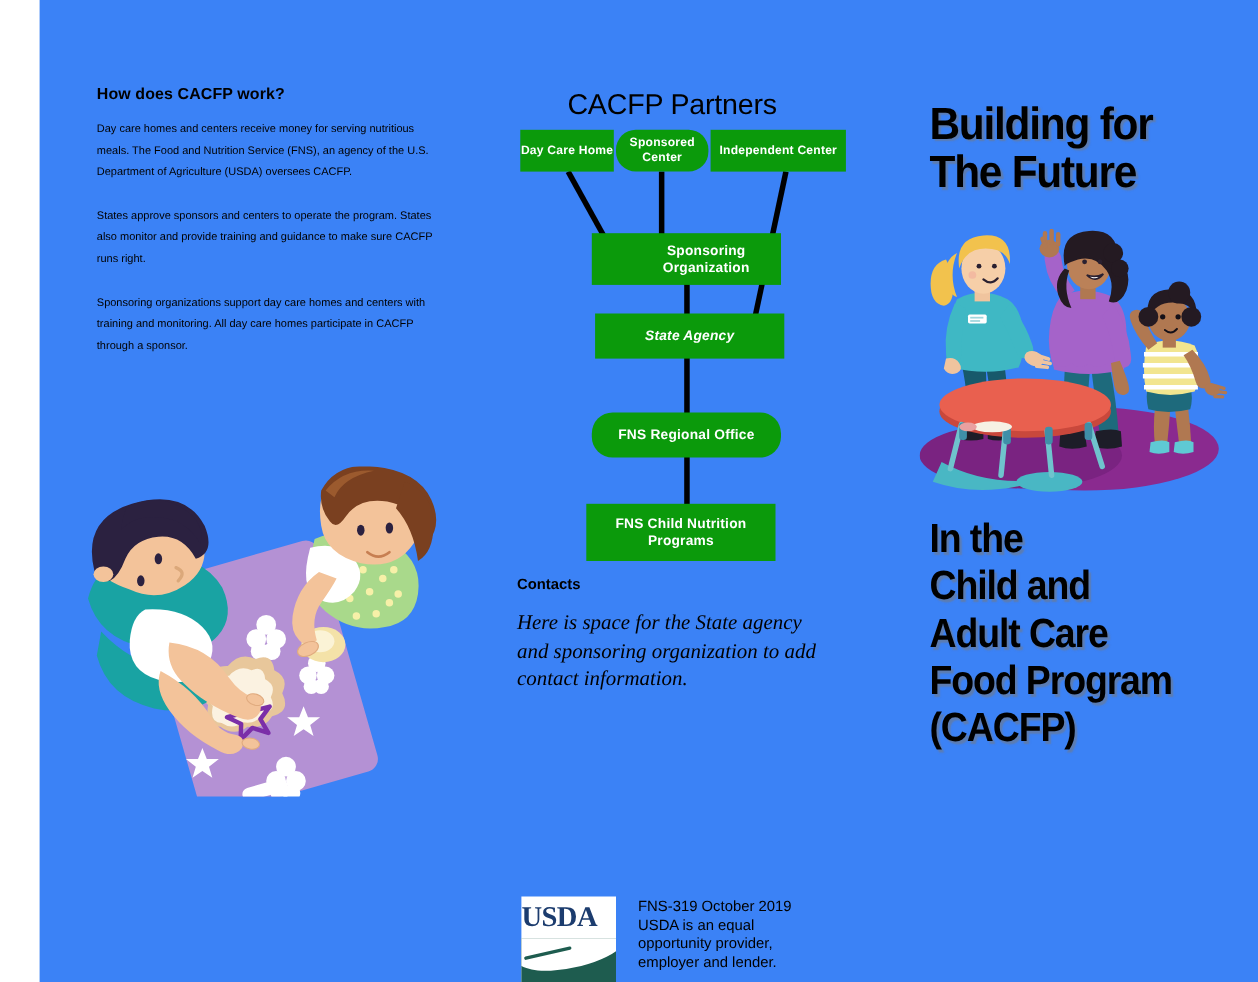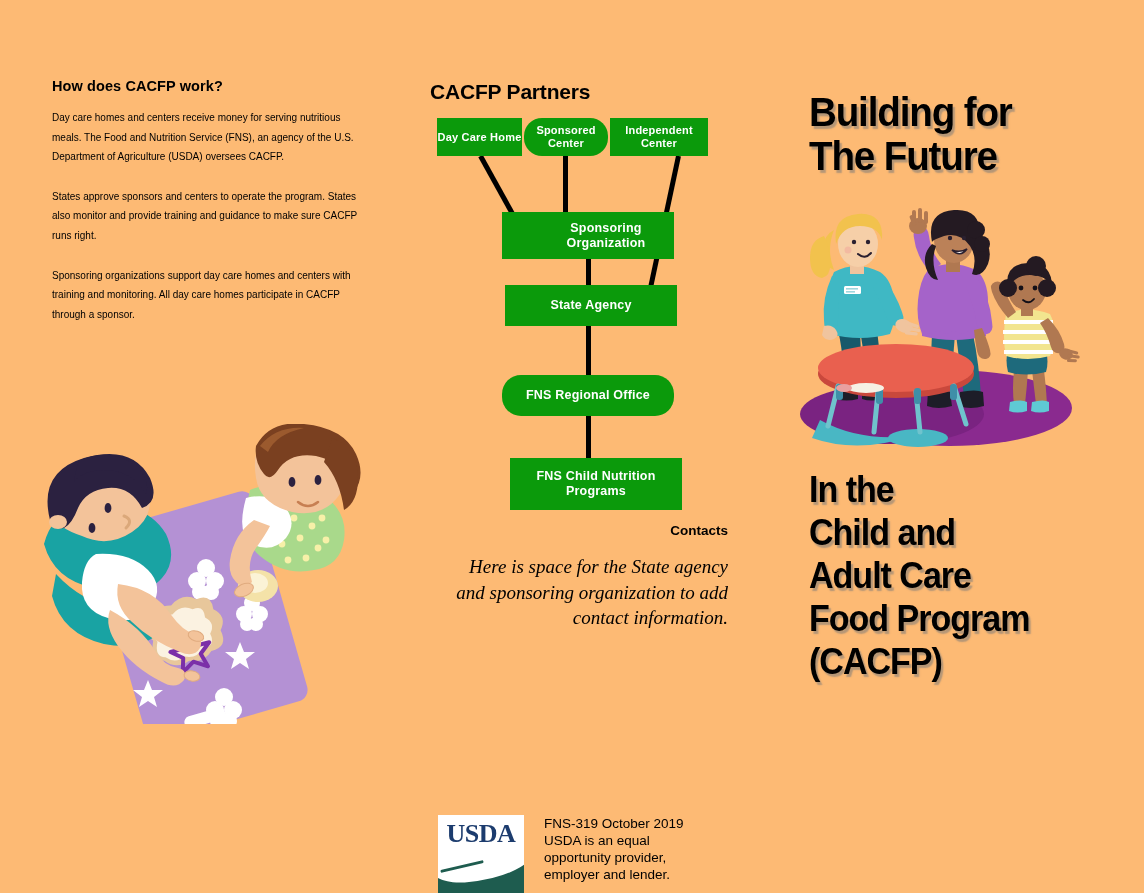--- a/index.html
+++ b/index.html
@@ -18,7 +18,8 @@
   .page {
     position: absolute;
     inset: 0;
-    background: #fdba74;
+    background: #3b82f6;
+    margin-left: 36px;
   }
 
   

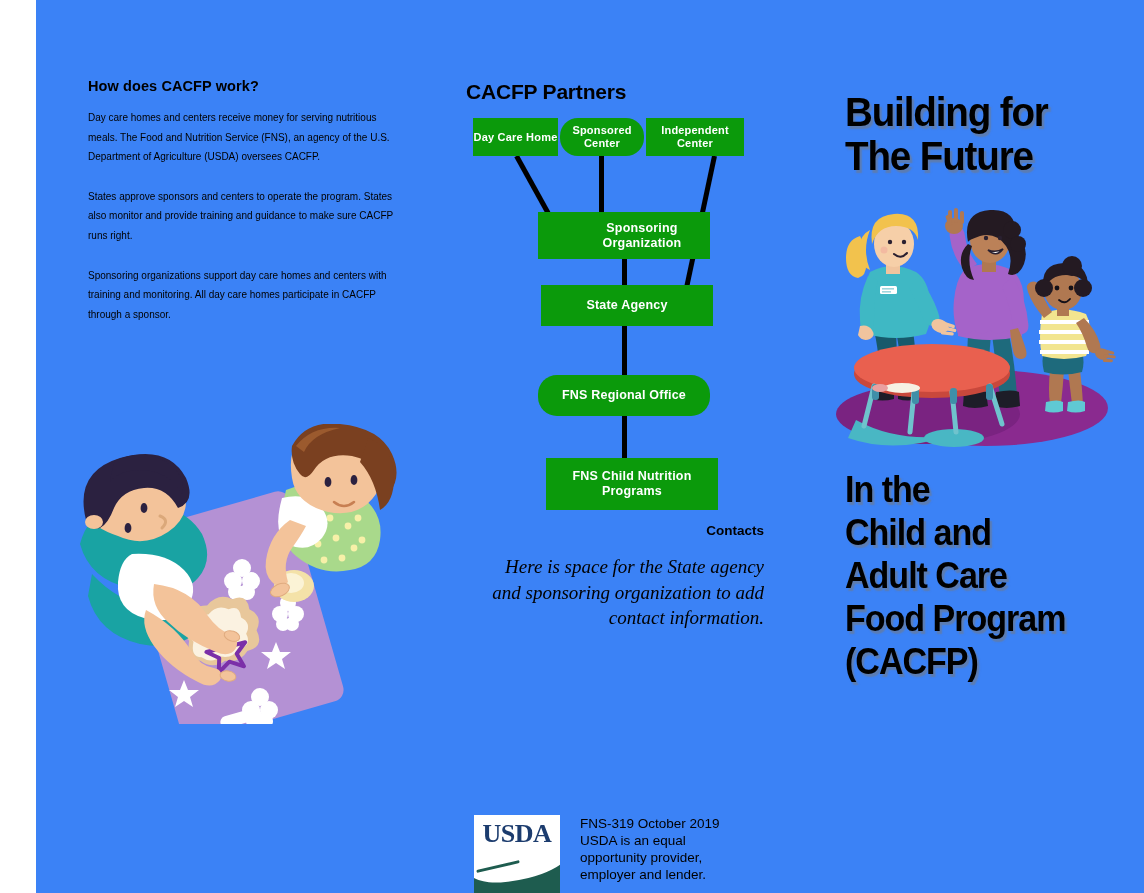--- a/index.html
+++ b/index.html
@@ -66,8 +66,9 @@
     left: 0;
     top: 2px;
     width: 290px;
-    font-size: 21px;
-    font-weight: bold;
+    text-align: center;
+    font-size: 26px;
+    font-weight: normal;
     letter-spacing: -0.2px;
   }
 

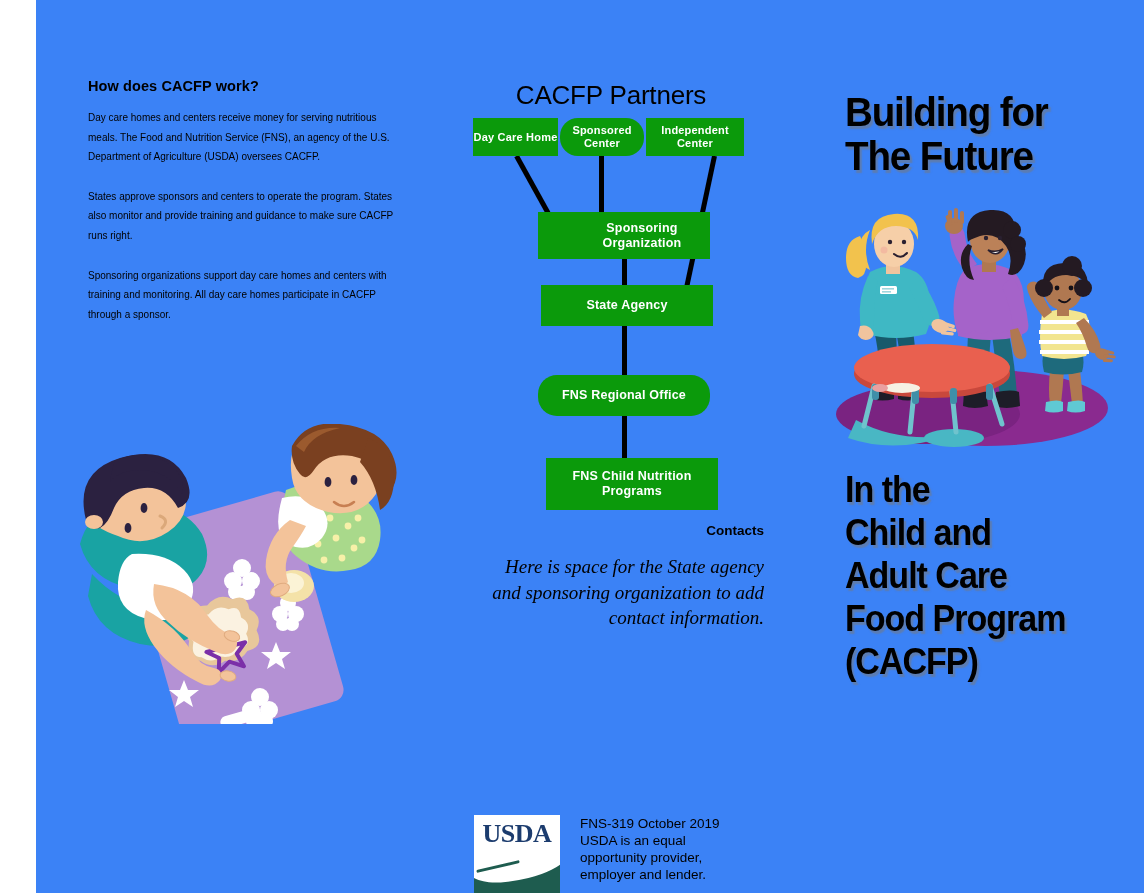--- a/index.html
+++ b/index.html
@@ -95,7 +95,7 @@
   .fbox-top { font-size: 11px; height: 38px; top: 40px; }
   .b-daycare   { left: 7px;   width: 85px; }
   .b-sponsored { left: 94px;  width: 84px; border-radius: 18px; }
-  .b-indep     { left: 180px; width: 98px; }
+  .b-indep     { left: 180px; width: 123px; }
 
   .b-sponsorg { left: 72px;  top: 134px; width: 172px; height: 47px; font-size: 12.5px; padding-left: 36px; }
   .b-state    { left: 75px;  top: 207px; width: 172px; height: 41px; font-size: 12.5px; }

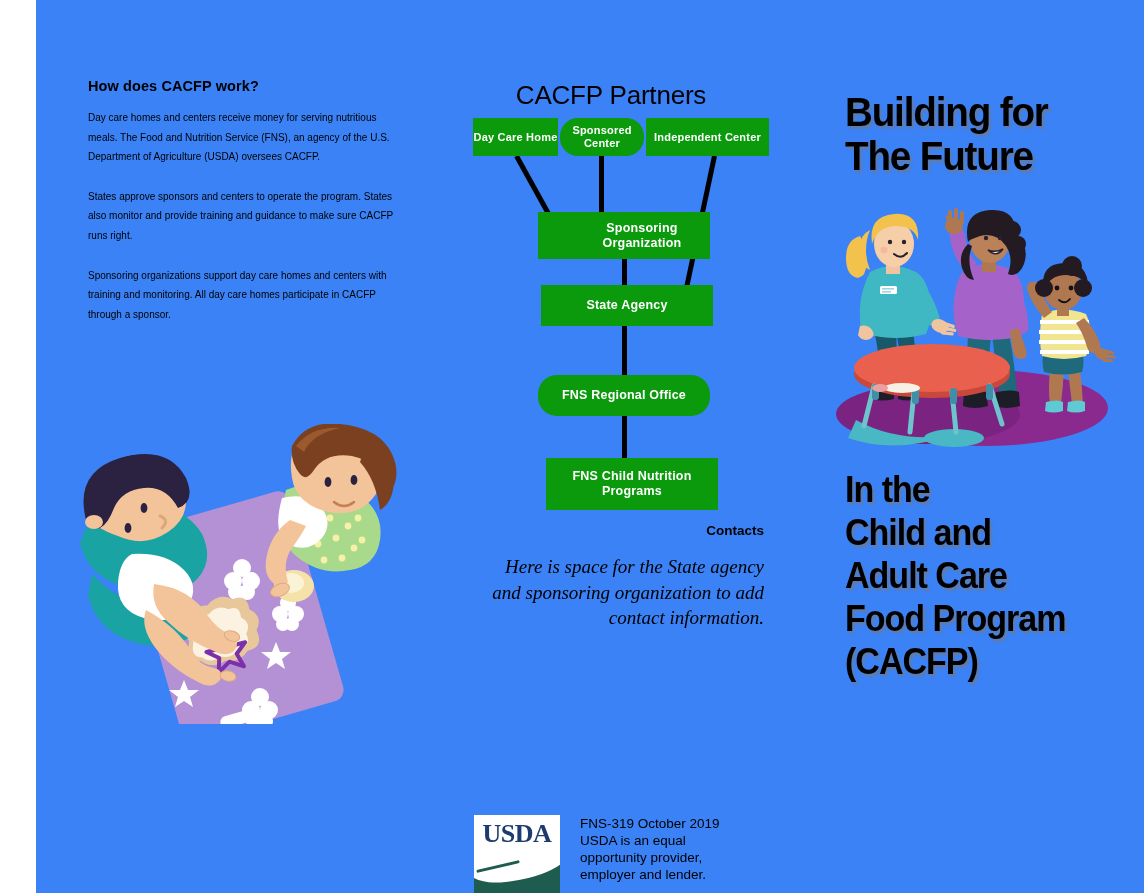--- a/index.html
+++ b/index.html
@@ -98,7 +98,7 @@
   .b-indep     { left: 180px; width: 123px; }
 
   .b-sponsorg { left: 72px;  top: 134px; width: 172px; height: 47px; font-size: 12.5px; padding-left: 36px; }
-  .b-state    { left: 75px;  top: 207px; width: 172px; height: 41px; font-size: 12.5px; }
+  .b-state    { left: 75px;  top: 207px; width: 172px; height: 41px; font-size: 12.5px; font-style: italic; }
   .b-fnsreg   { left: 72px;  top: 297px; width: 172px; height: 41px; font-size: 12.5px; border-radius: 19px; }
   .b-fnscnp   { left: 80px;  top: 380px; width: 172px; height: 52px; font-size: 12.5px; }
 

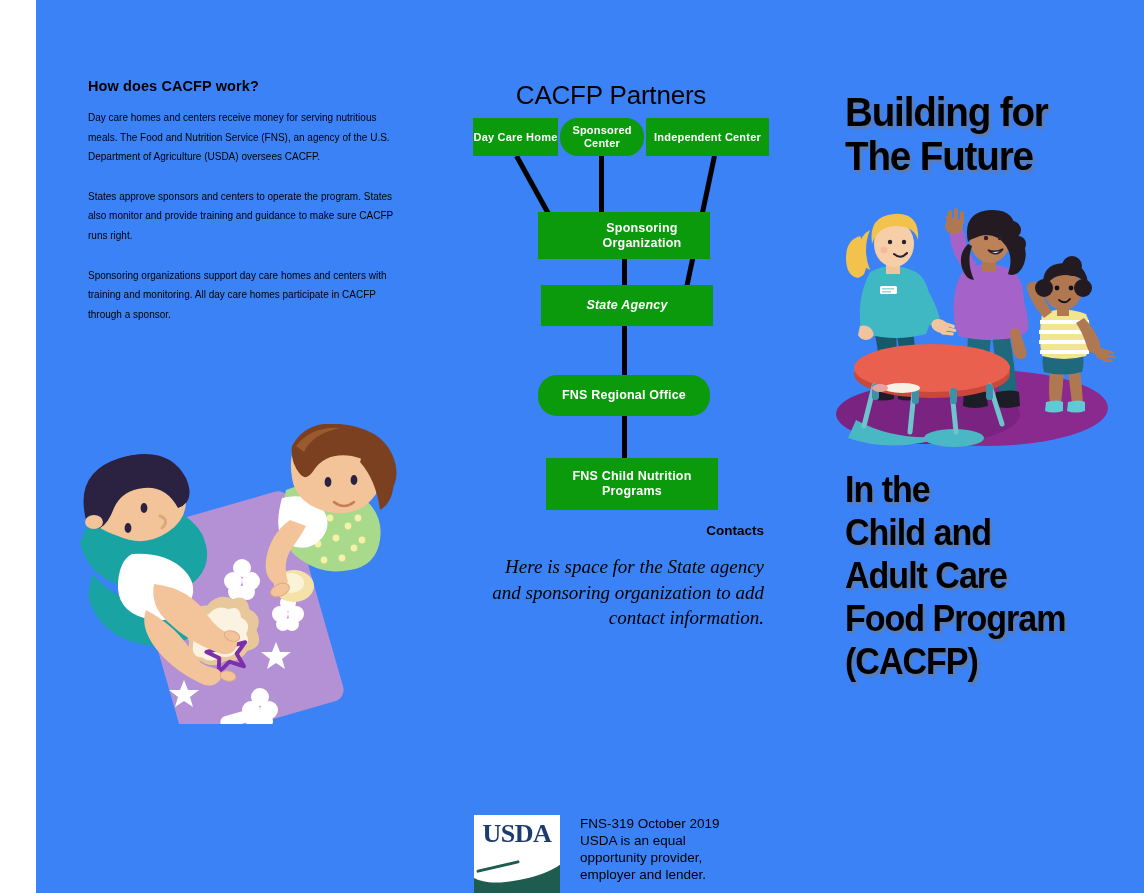--- a/index.html
+++ b/index.html
@@ -100,7 +100,7 @@
   .b-sponsorg { left: 72px;  top: 134px; width: 172px; height: 47px; font-size: 12.5px; padding-left: 36px; }
   .b-state    { left: 75px;  top: 207px; width: 172px; height: 41px; font-size: 12.5px; font-style: italic; }
   .b-fnsreg   { left: 72px;  top: 297px; width: 172px; height: 41px; font-size: 12.5px; border-radius: 19px; }
-  .b-fnscnp   { left: 80px;  top: 380px; width: 172px; height: 52px; font-size: 12.5px; }
+  .b-fnscnp   { left: 67px;  top: 380px; width: 172px; height: 52px; font-size: 12.5px; }
 
   .conn {
     position: absolute;

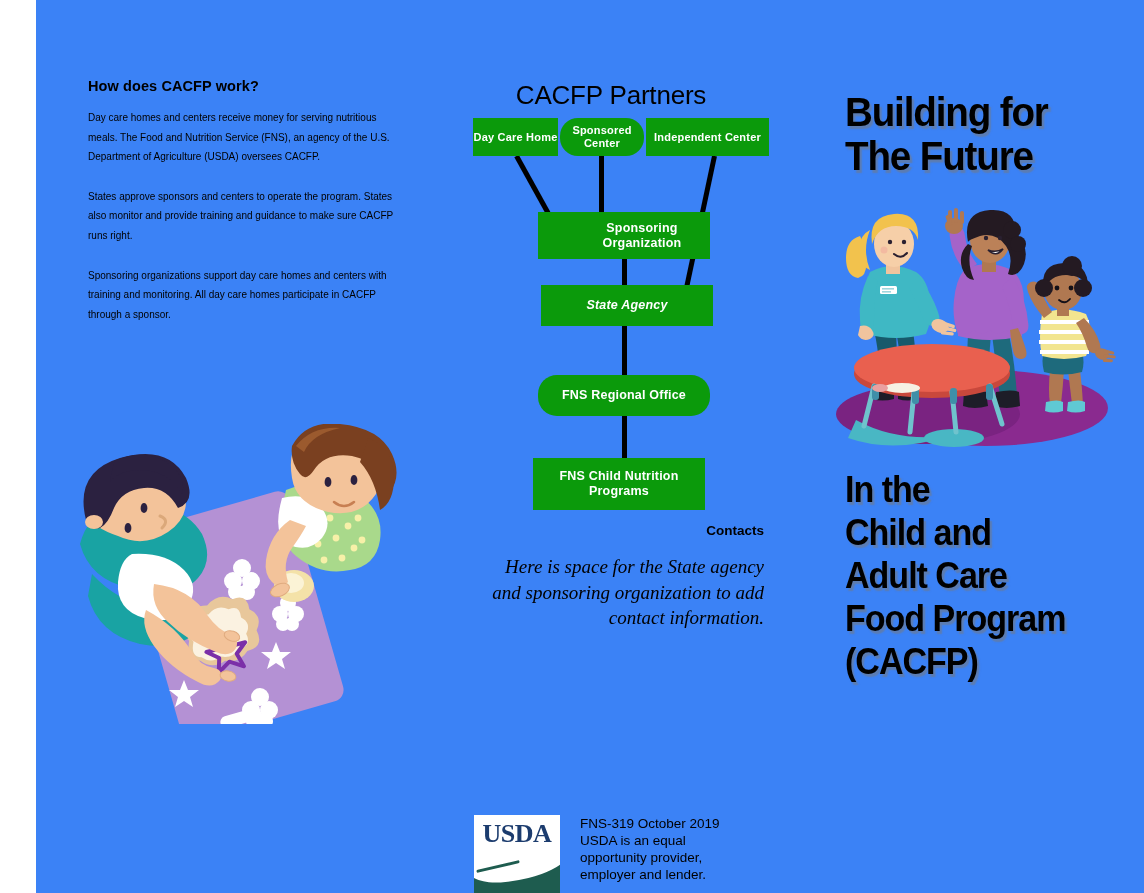--- a/index.html
+++ b/index.html
@@ -112,10 +112,9 @@
   
   .contacts-wrap {
     position: absolute;
-    left: 18px;
+    left: 4px;
     top: 445px;
     width: 280px;
-    text-align: right;
   }
   .contacts-heading {
     font-size: 13.5px;

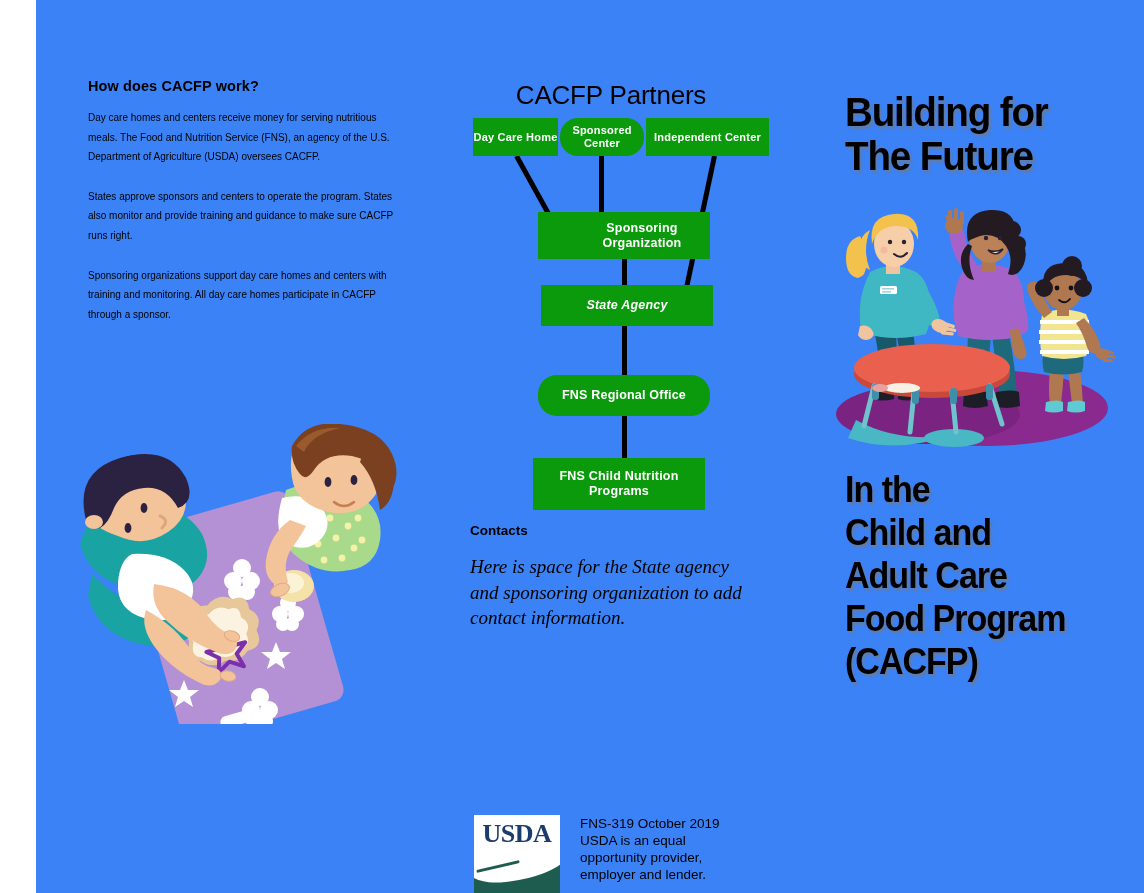--- a/index.html
+++ b/index.html
@@ -149,7 +149,6 @@
     left: 0;
     top: 4px;
     width: 86px;
-    text-align: center;
     font-family: "Liberation Serif", serif;
     font-weight: bold;
     font-size: 26px;

